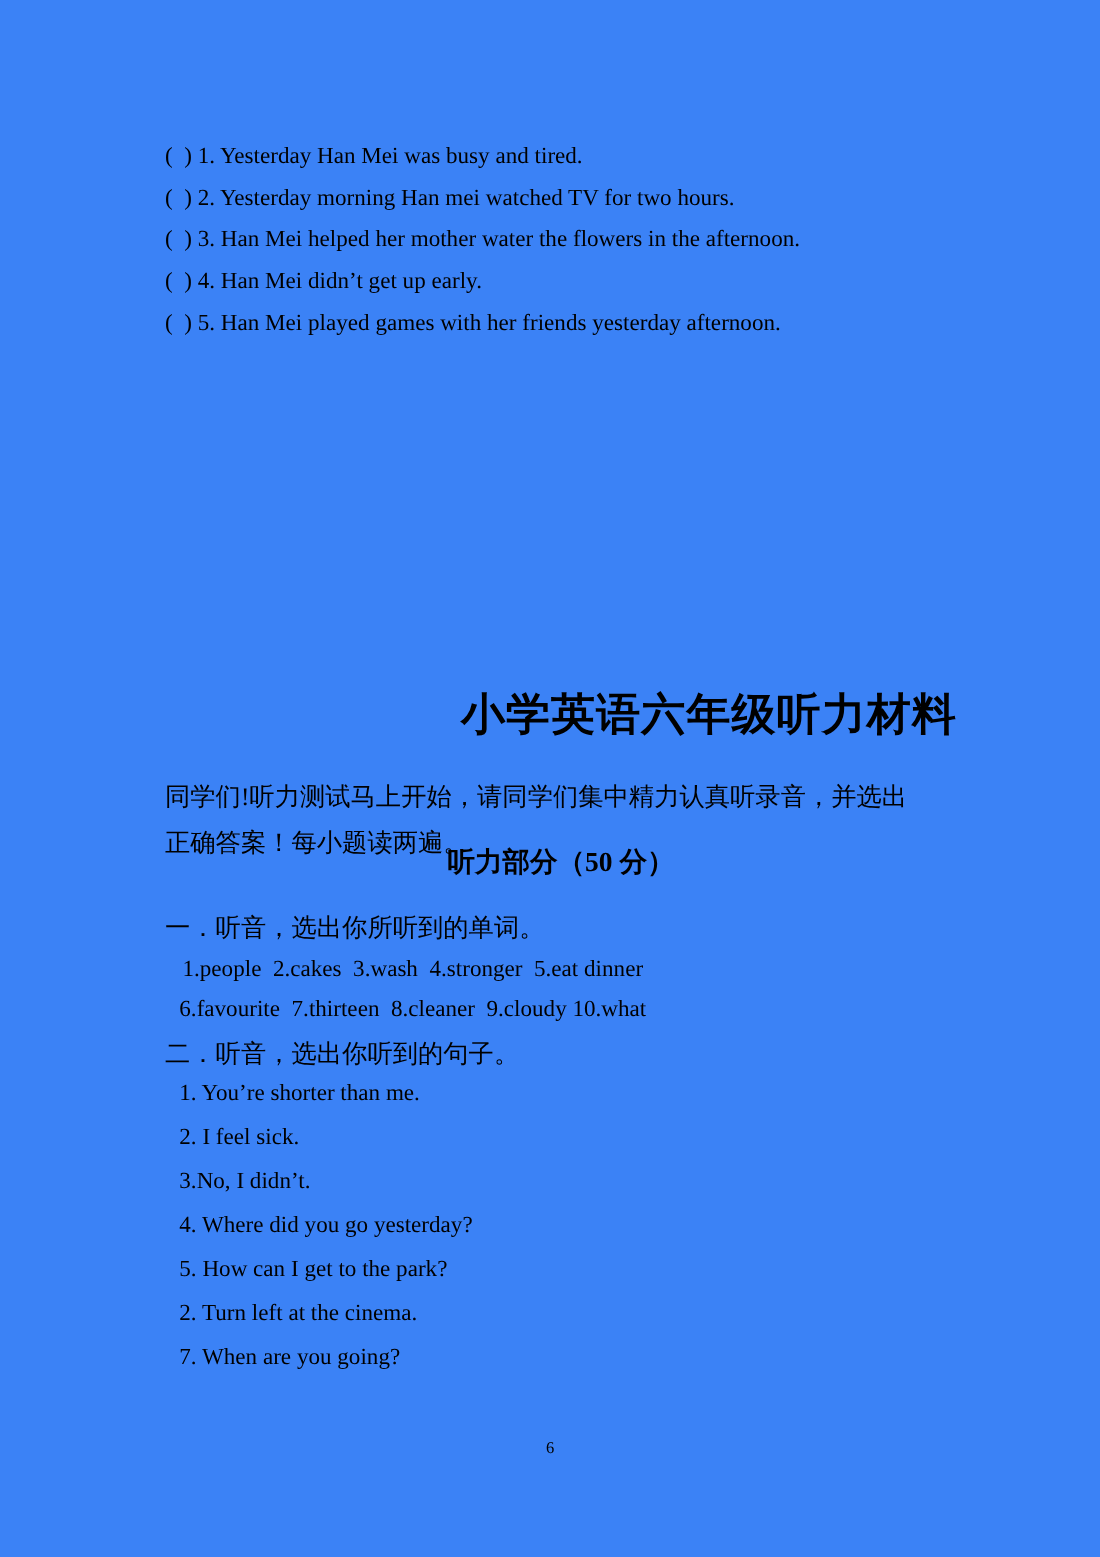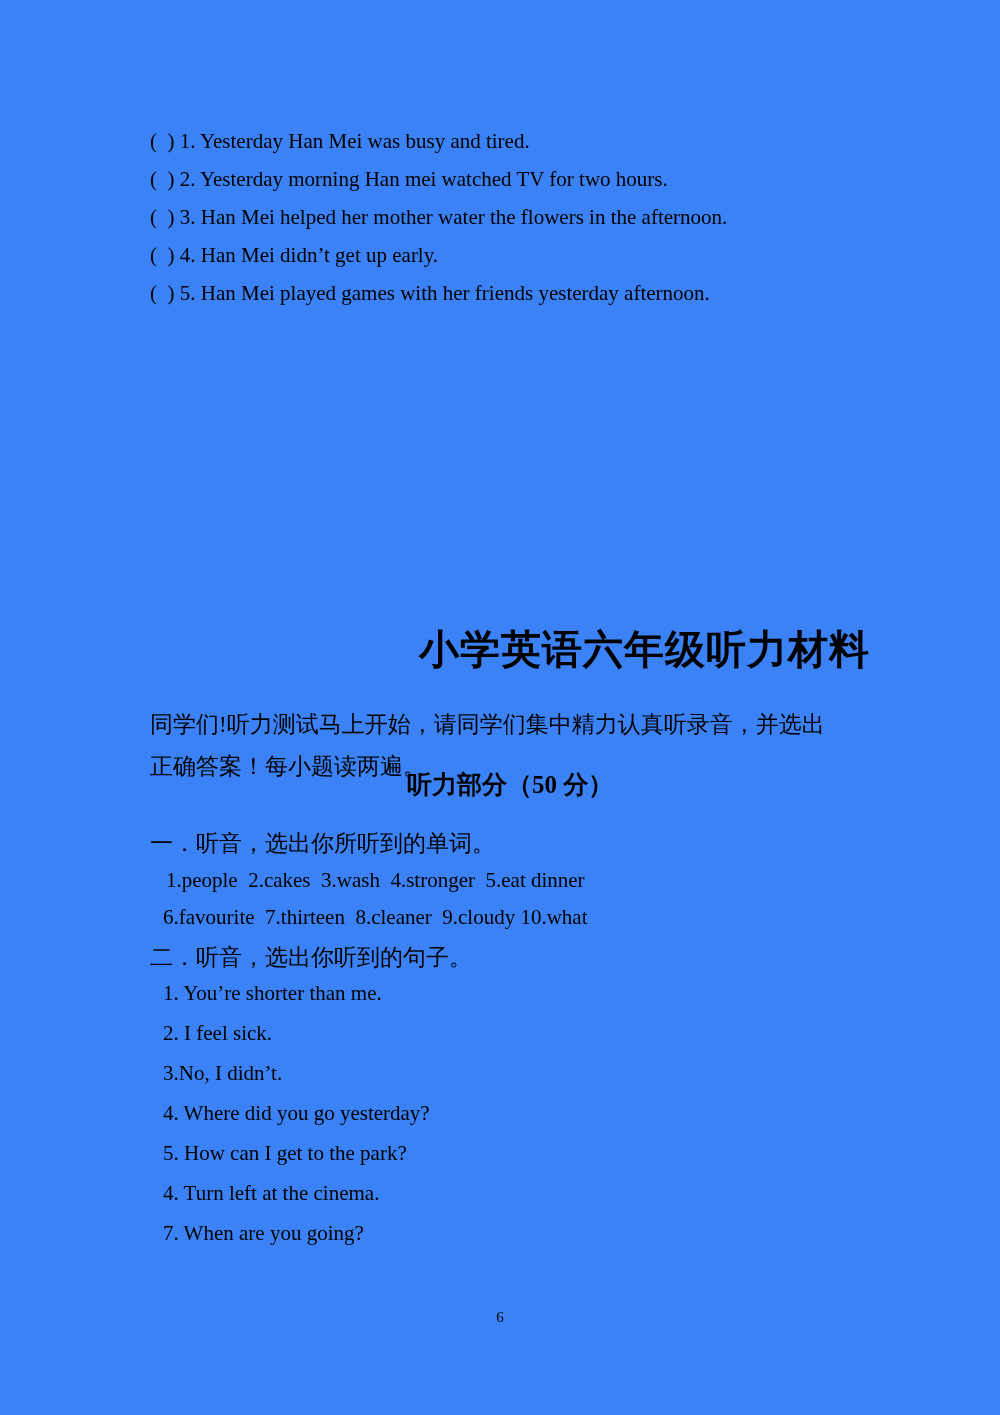--- a/index.html
+++ b/index.html
@@ -153,7 +153,7 @@
     <div class="sentence-item">3.No, I didn’t.</div>
     <div class="sentence-item">4. Where did you go yesterday?</div>
     <div class="sentence-item">5. How can I get to the park?</div>
-    <div class="sentence-item">4. Turn left at the cinema.</div>
+    <div class="sentence-item">2. Turn left at the cinema.</div>
     <div class="sentence-item">7. When are you going?</div>
   </div>
 

